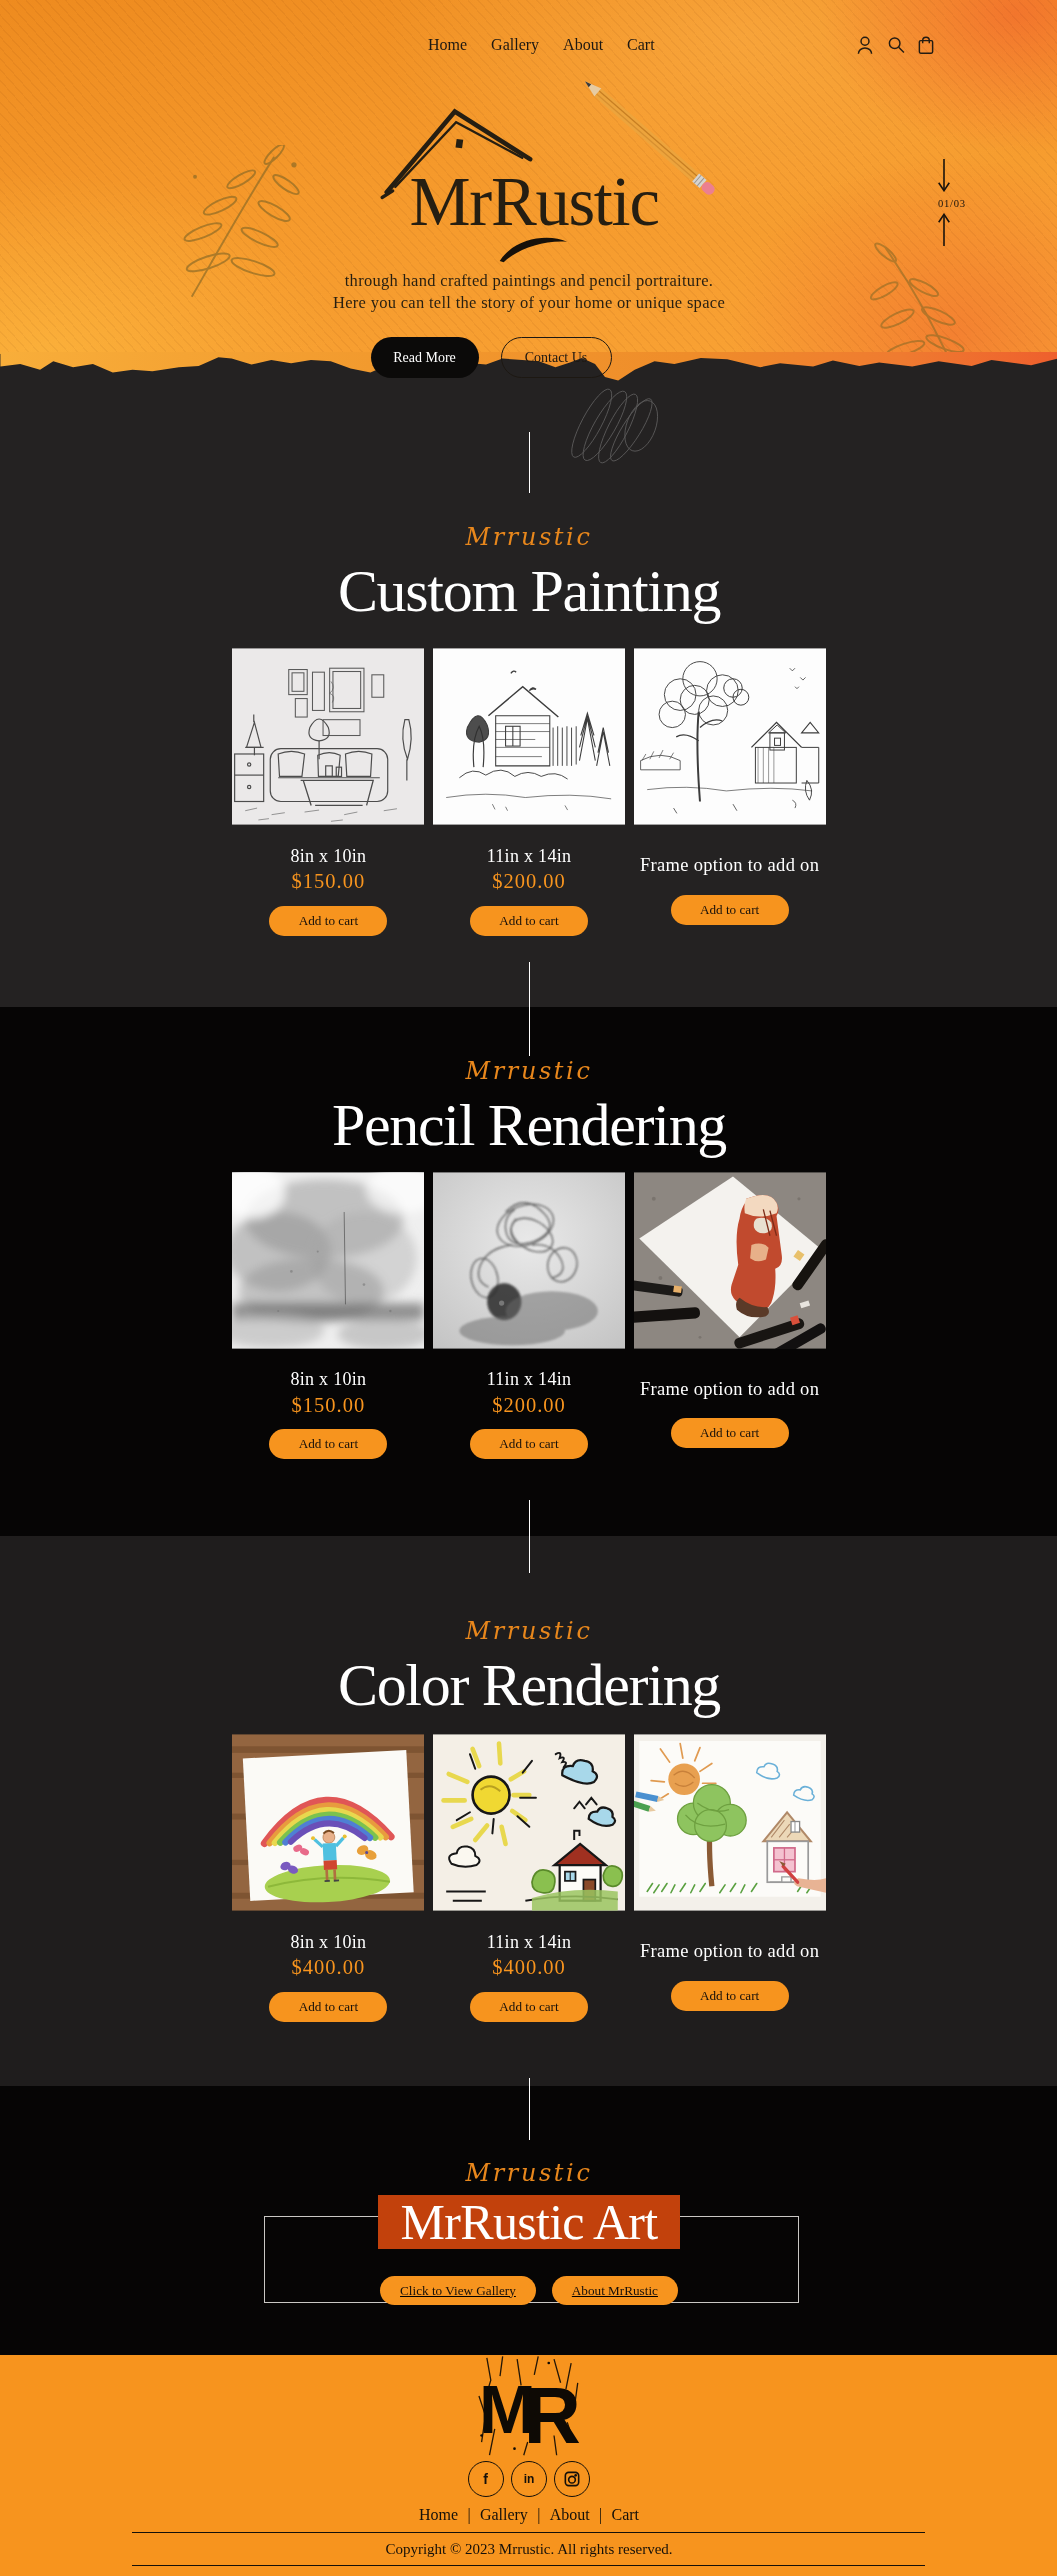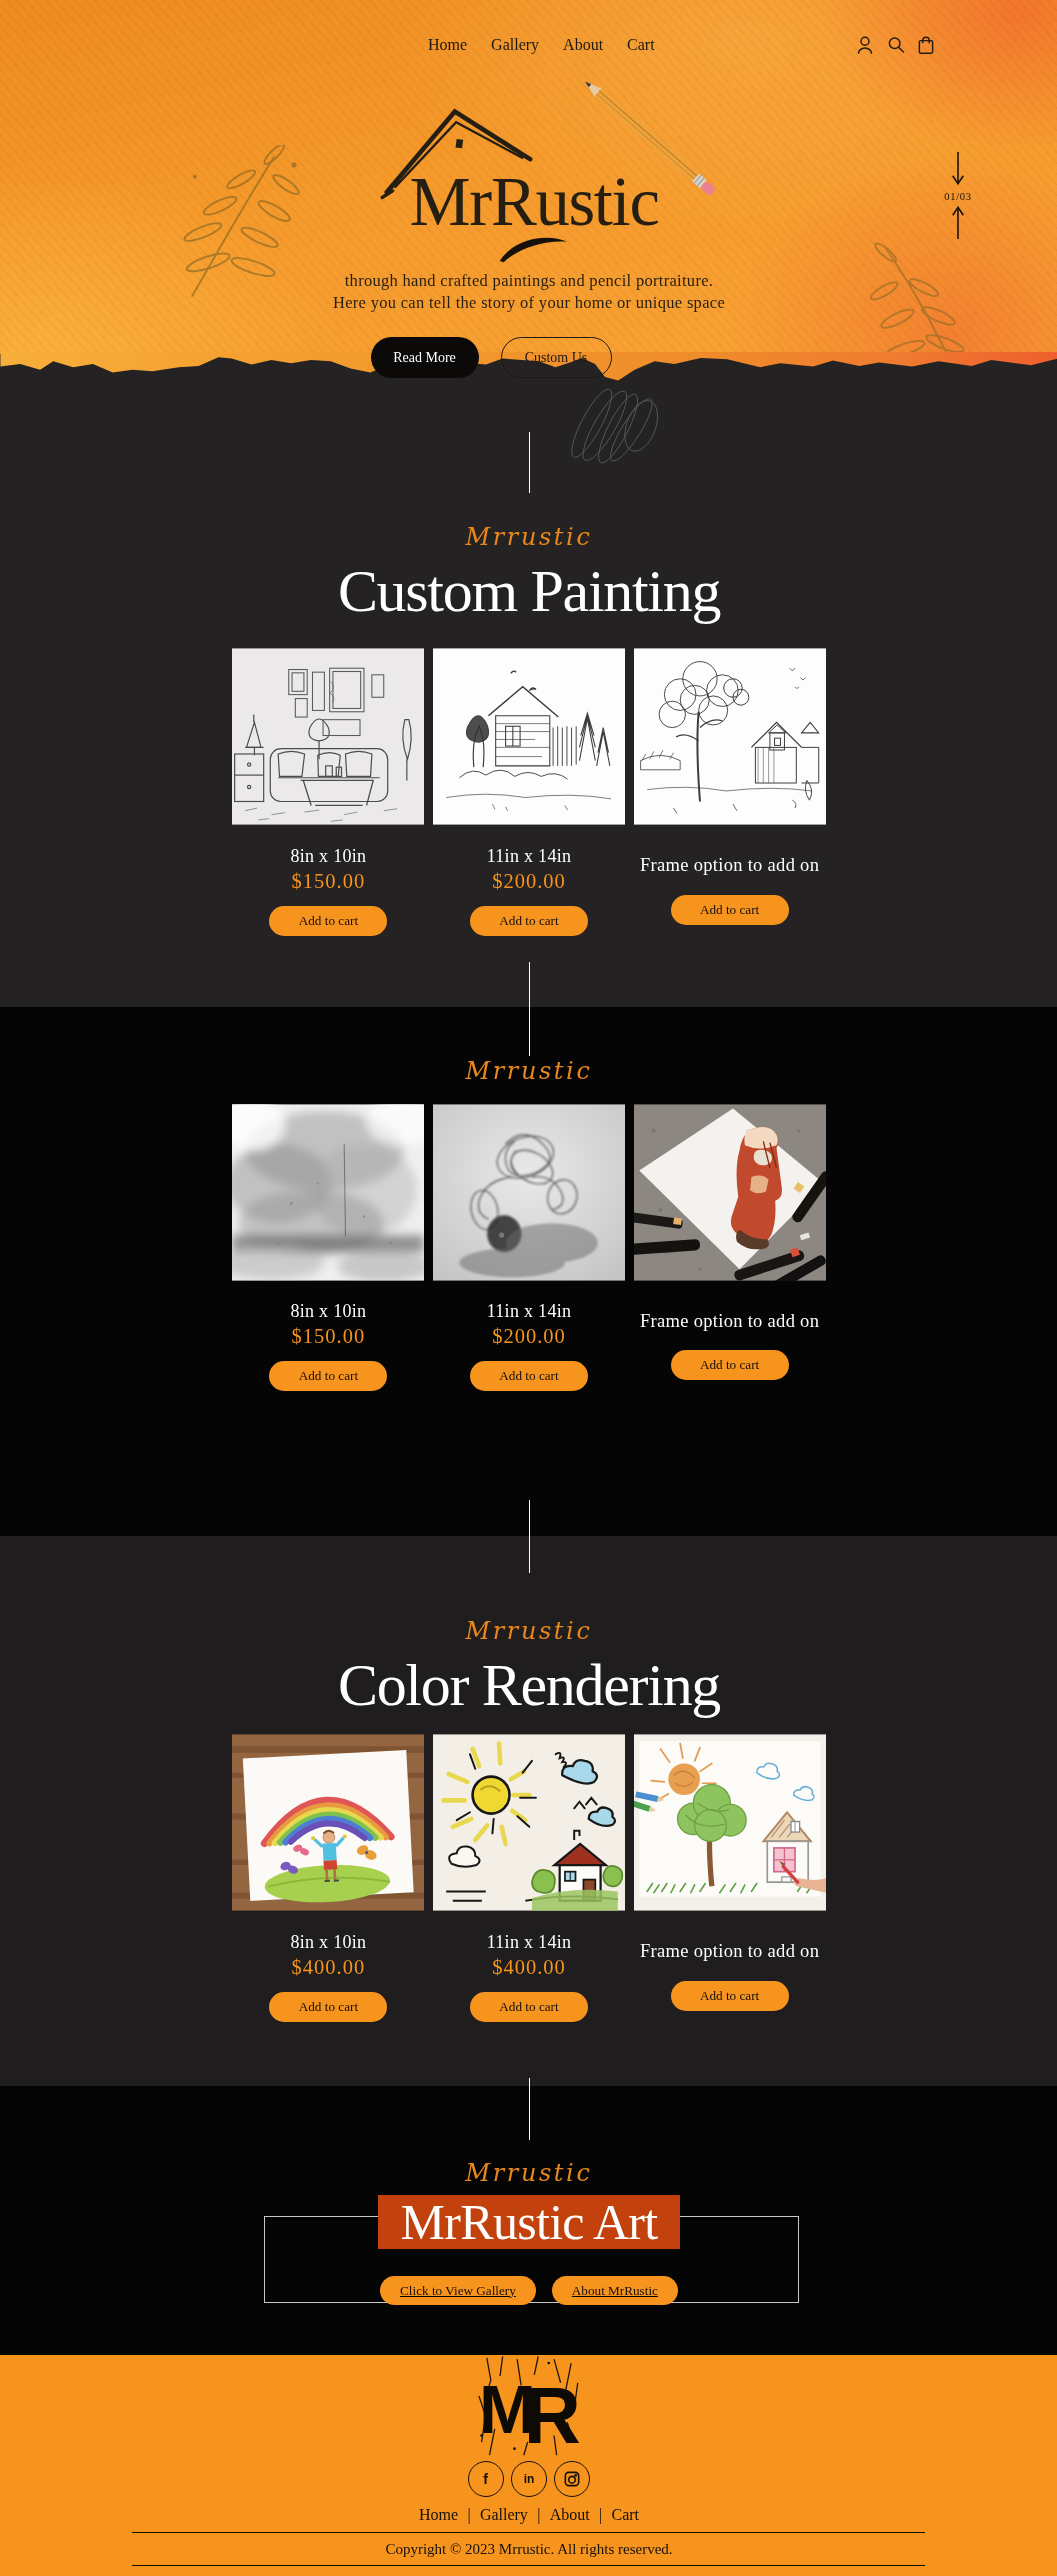--- a/index.html
+++ b/index.html
@@ -29,7 +29,7 @@
     font-size:14px;font-family:"Liberation Serif",serif;cursor:pointer;}
   .btn-line{width:111px;height:41px;border:1px solid #1d1812;border-radius:20.5px;background:transparent;
     color:#1d1812;font-size:14px;font-family:"Liberation Serif",serif;cursor:pointer;}
-  .slide{position:absolute;left:938px;top:152px;width:40px;text-align:center;color:#17120c;z-index:5;}
+  .slide{position:absolute;left:938px;top:159px;width:40px;color:#17120c;z-index:5;}
   .slide-label{font-size:10.6px;letter-spacing:0.7px;margin:4px 0;}
   .logo-svg{position:absolute;left:357px;top:81px;}
   .pencil-svg{position:absolute;left:582px;top:76px;}

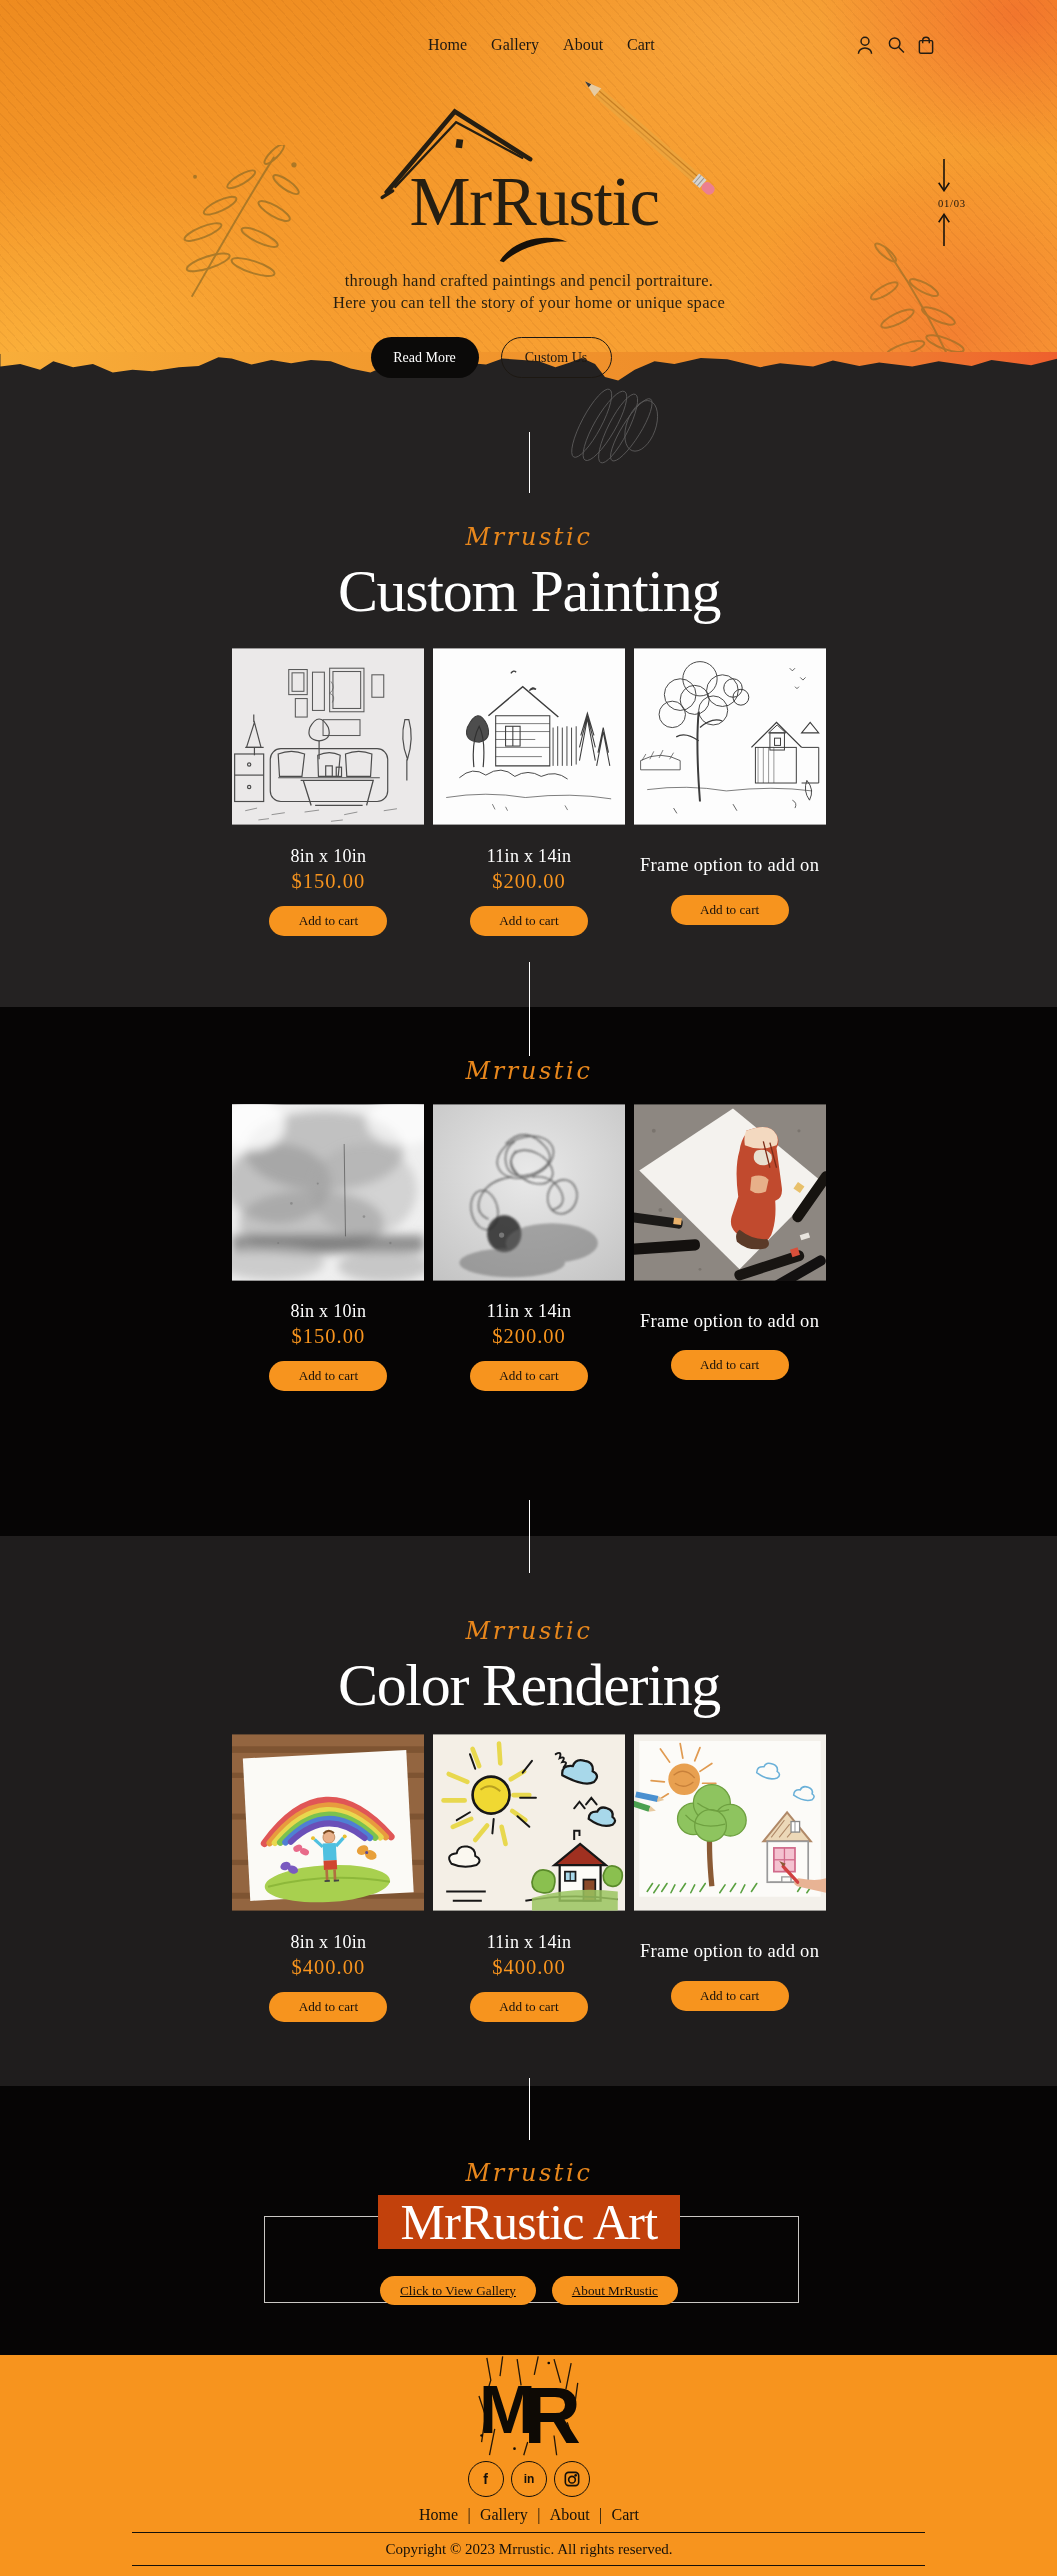--- a/index.html
+++ b/index.html
@@ -193,7 +193,7 @@
 
   <div class="hero-btns" style="position:absolute;top:337px;">
     <button class="btn-dark">Read More</button>
-    <button class="btn-line">Custom Us</button>
+    <button class="btn-line">Contact Us</button>
   </div>
 
   <svg class="tear" width="1058" height="37" viewBox="0 0 1600 56">

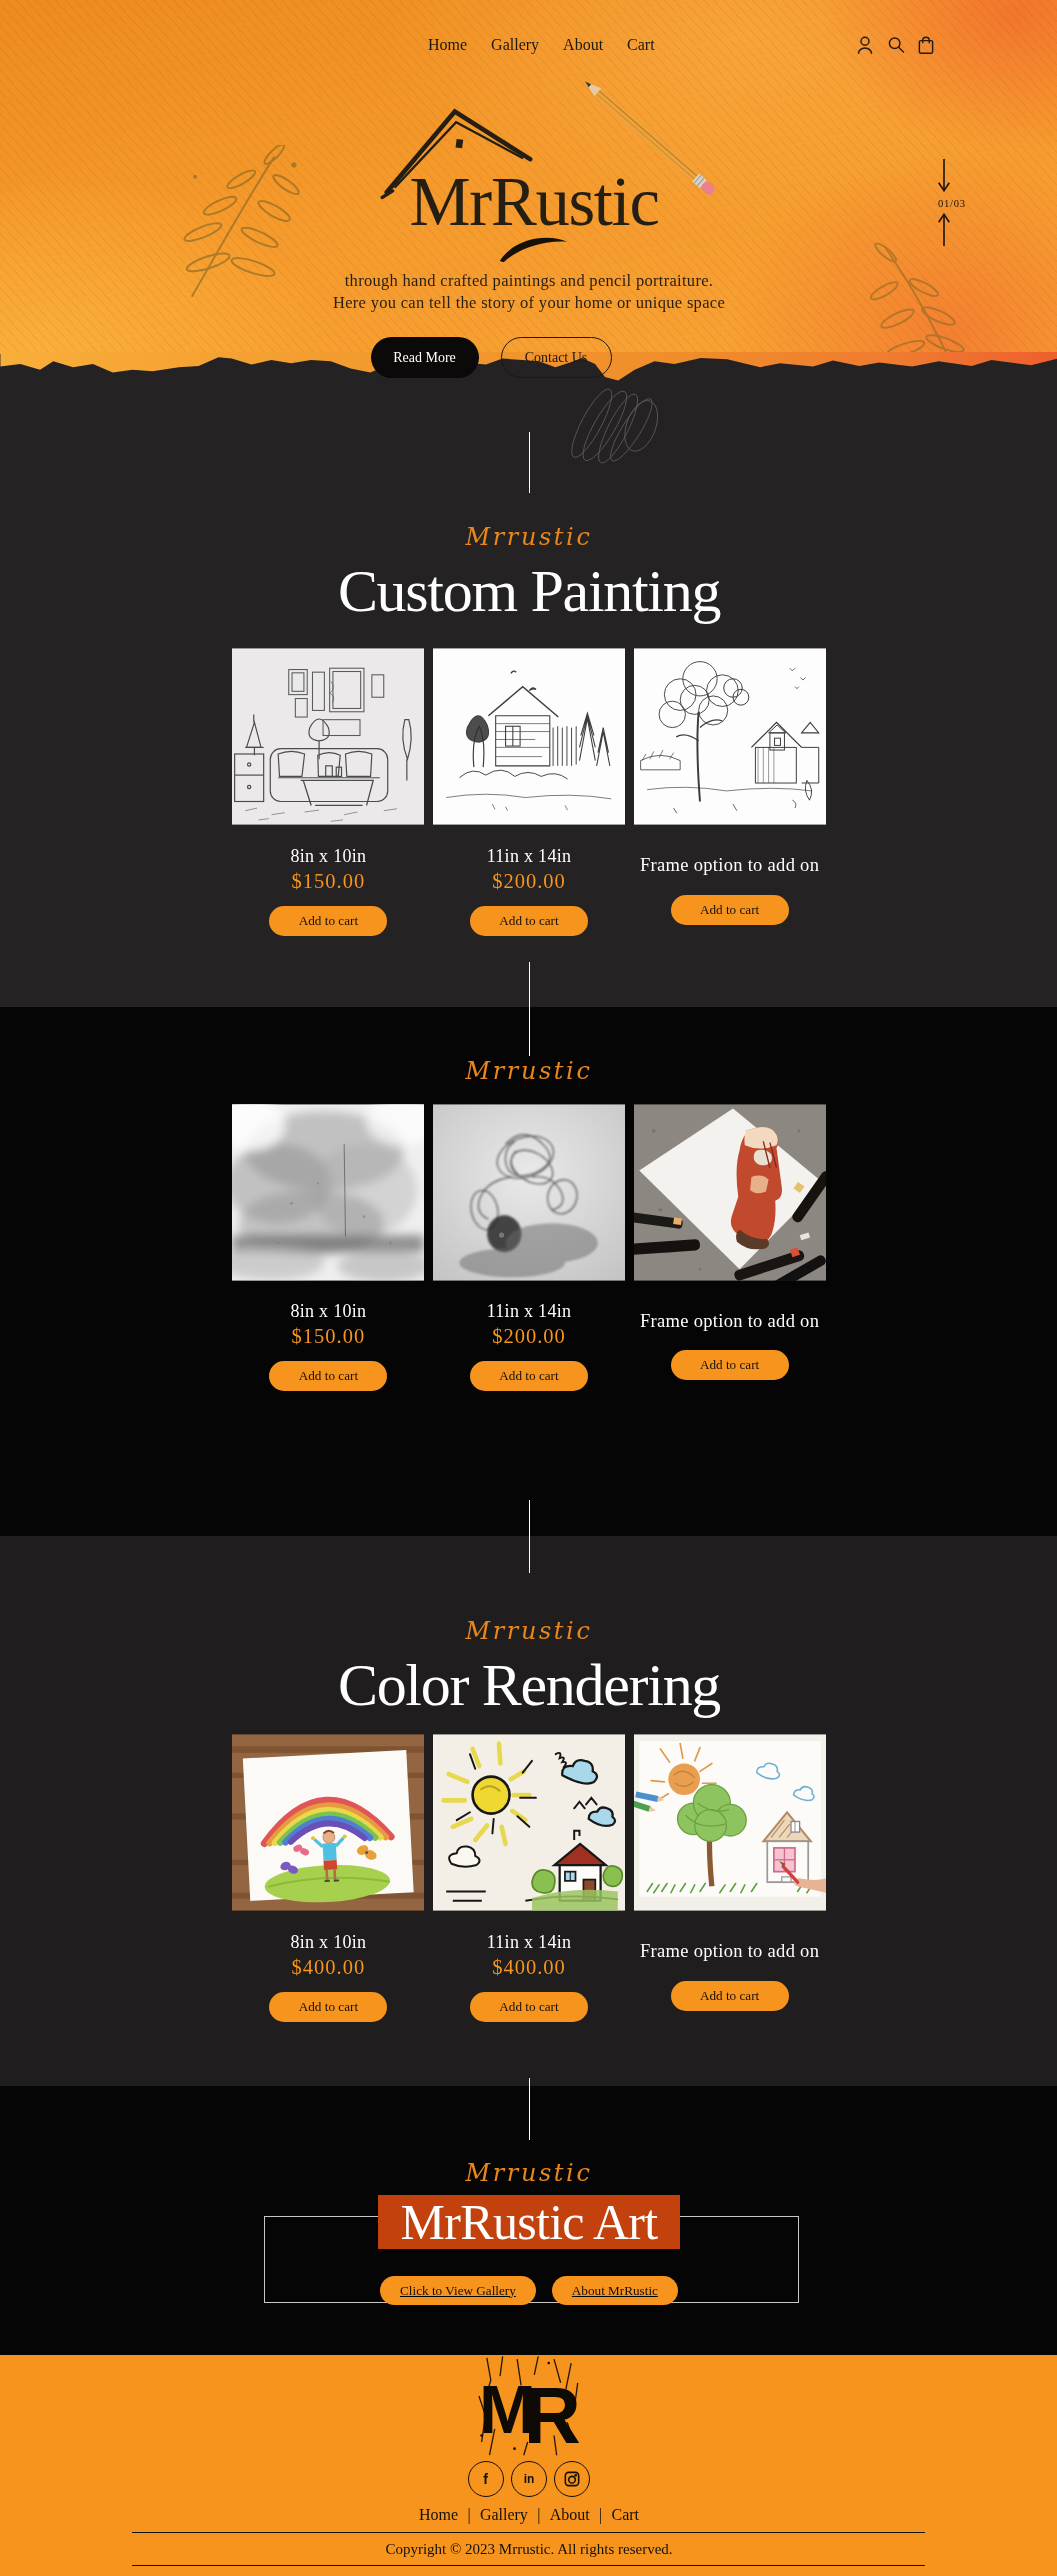--- a/index.html
+++ b/index.html
@@ -346,6 +346,7 @@
     <div class="vline" style="top:-45px;height:94px;"></div>
     <div style="padding-top:50px;">
       <div class="eyebrow">Mrrustic</div>
+      <h2 class="sec-title" style="margin-bottom:0;">Pencil Rendering</h2>
       <div class="cards" style="margin-top:14.5px;">
 
         <div class="card">

